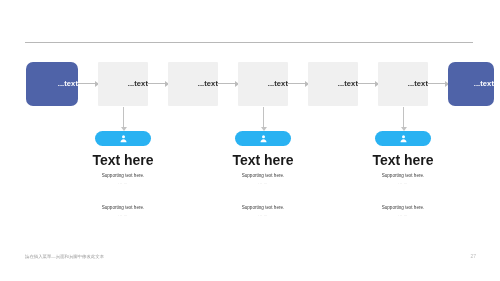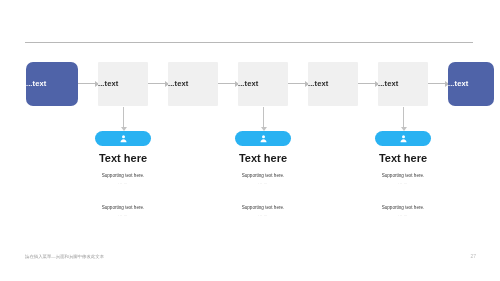--- a/index.html
+++ b/index.html
@@ -47,7 +47,7 @@
     height: 44px;
     display: flex;
     align-items: center;
-    justify-content: flex-start;
+    justify-content: flex-end;
     box-sizing: border-box;
   }
   .node-label {

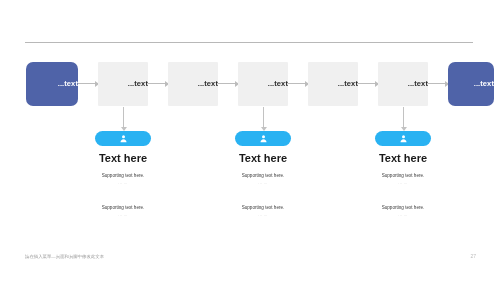--- a/index.html
+++ b/index.html
@@ -123,7 +123,7 @@
     text-align: center;
   }
   .col-title {
-    font-size: 11px;
+    font-size: 14px;
     font-weight: bold;
     color: #1a1a1a;
     line-height: 1;

